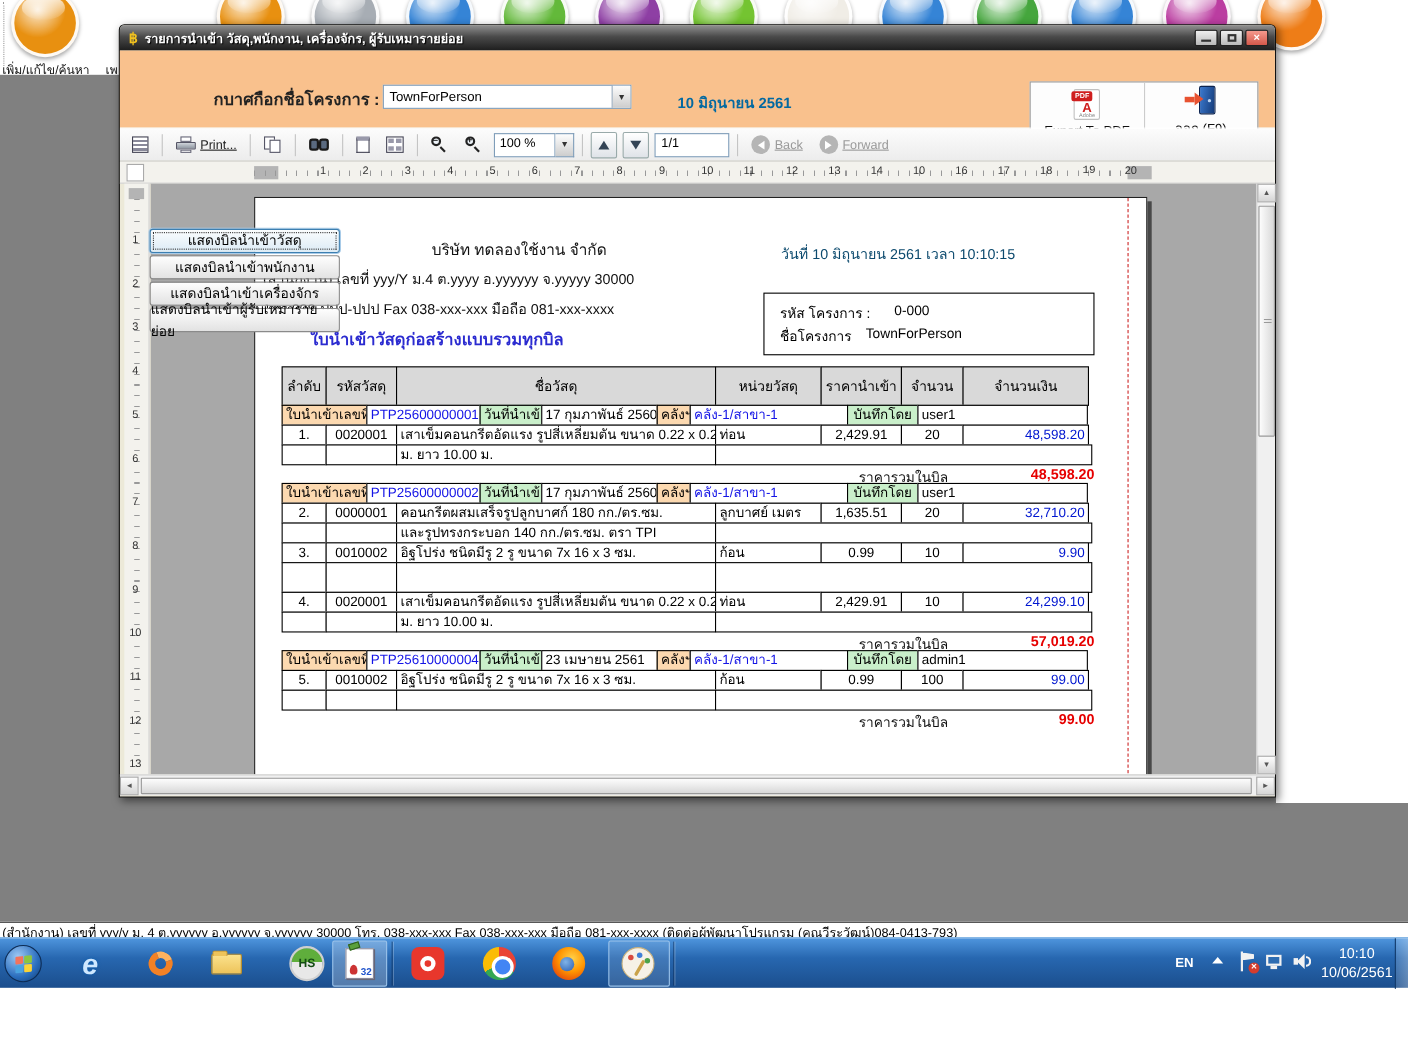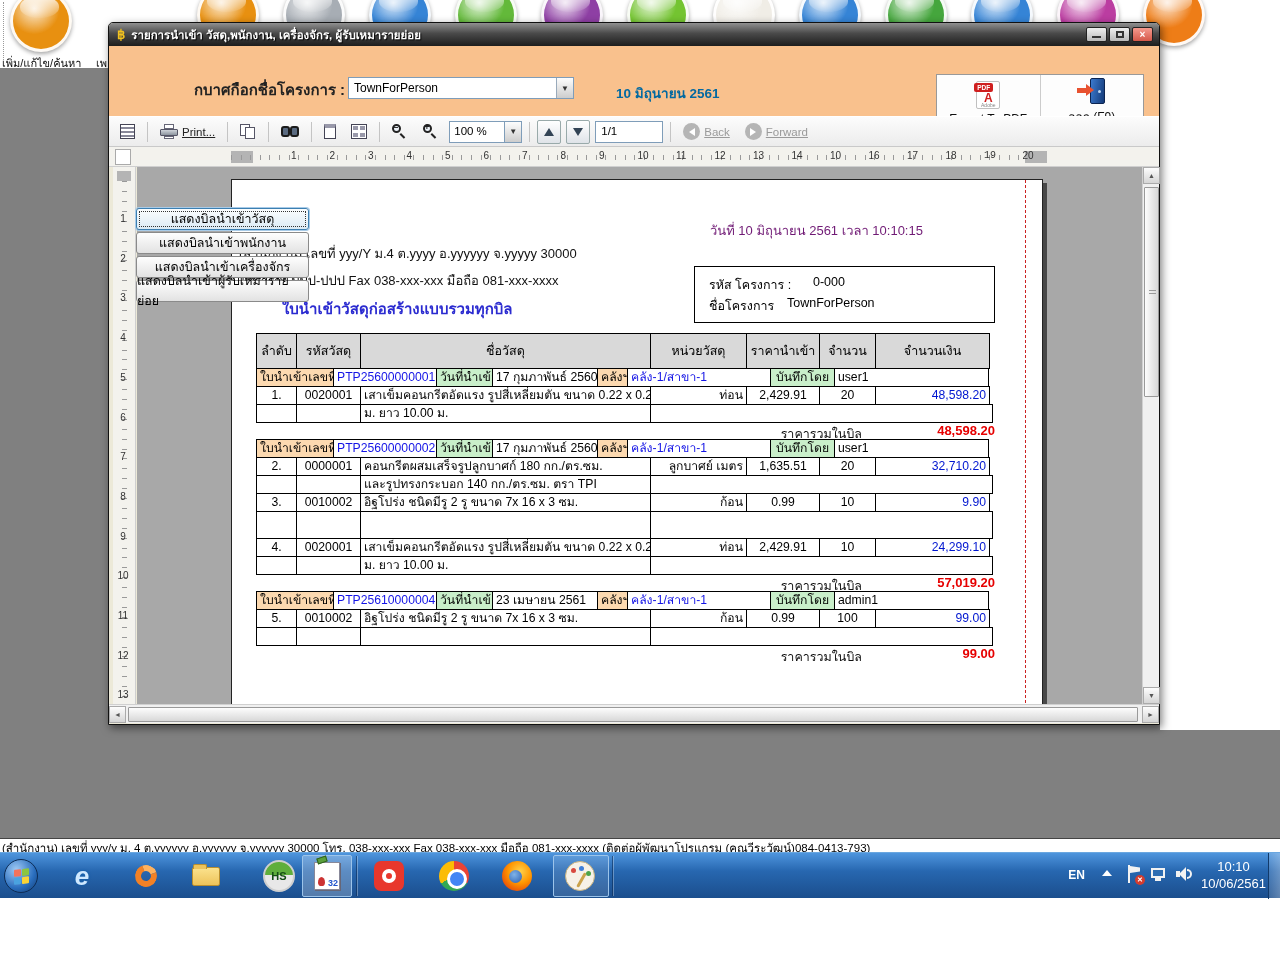--- a/index.html
+++ b/index.html
@@ -424,6 +424,7 @@
     <div class="viewport">
       <div class="page">
         <div class="margin-line"></div>
+        <div class="rp-company">บริษัท ทดลองใช้งาน จำกัด</div>
         <div class="rp-datetime">วันที่  10 มิถุนายน 2561   เวลา   10:10:15</div>
         <div class="rp-address">(สำนักงาน) เลขที่ yyy/Y ม.4 ต.yyyy อ.yyyyyy จ.yyyyy  30000</div>
         <div class="rp-phone">โทร 038-ปปป-ปปป Fax 038-xxx-xxx มือถือ 081-xxx-xxxx</div>

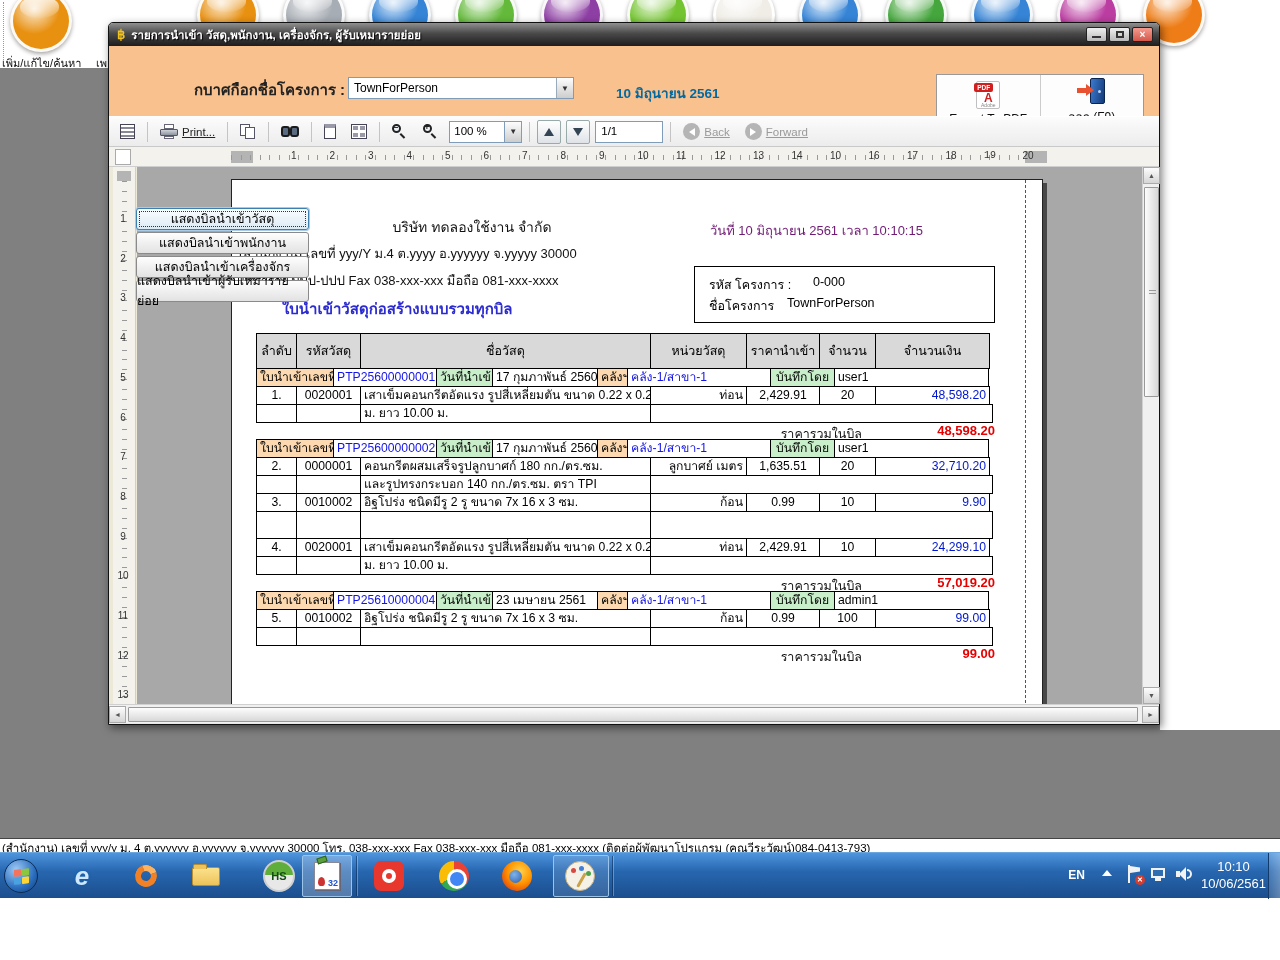--- a/index.html
+++ b/index.html
@@ -110,7 +110,7 @@
   .page{position:absolute;left:94px;top:12px;width:812px;height:560px;background:#fff;border:1px solid #222;box-shadow:4px 4px 0 rgba(20,20,20,.65)}
   .margin-line{position:absolute;left:793px;top:0;width:1px;height:100%;border-left:1px dashed #cc2222}
   .rp-company{position:absolute;left:100px;top:36px;width:280px;text-align:center;font-size:14px;color:#111}
-  .rp-datetime{position:absolute;left:478px;top:40px;font-size:13px;color:#701a75;white-space:nowrap}
+  .rp-datetime{position:absolute;left:478px;top:40px;font-size:13px;color:#0c4a6e;white-space:nowrap}
   .rp-address{position:absolute;left:7px;top:63px;font-size:13px;color:#111;white-space:nowrap}
   .rp-phone{position:absolute;left:7px;top:90px;font-size:13px;color:#111;white-space:nowrap}
   .rp-projbox{position:absolute;left:462px;top:86px;width:301px;height:57px;border:1px solid #000}

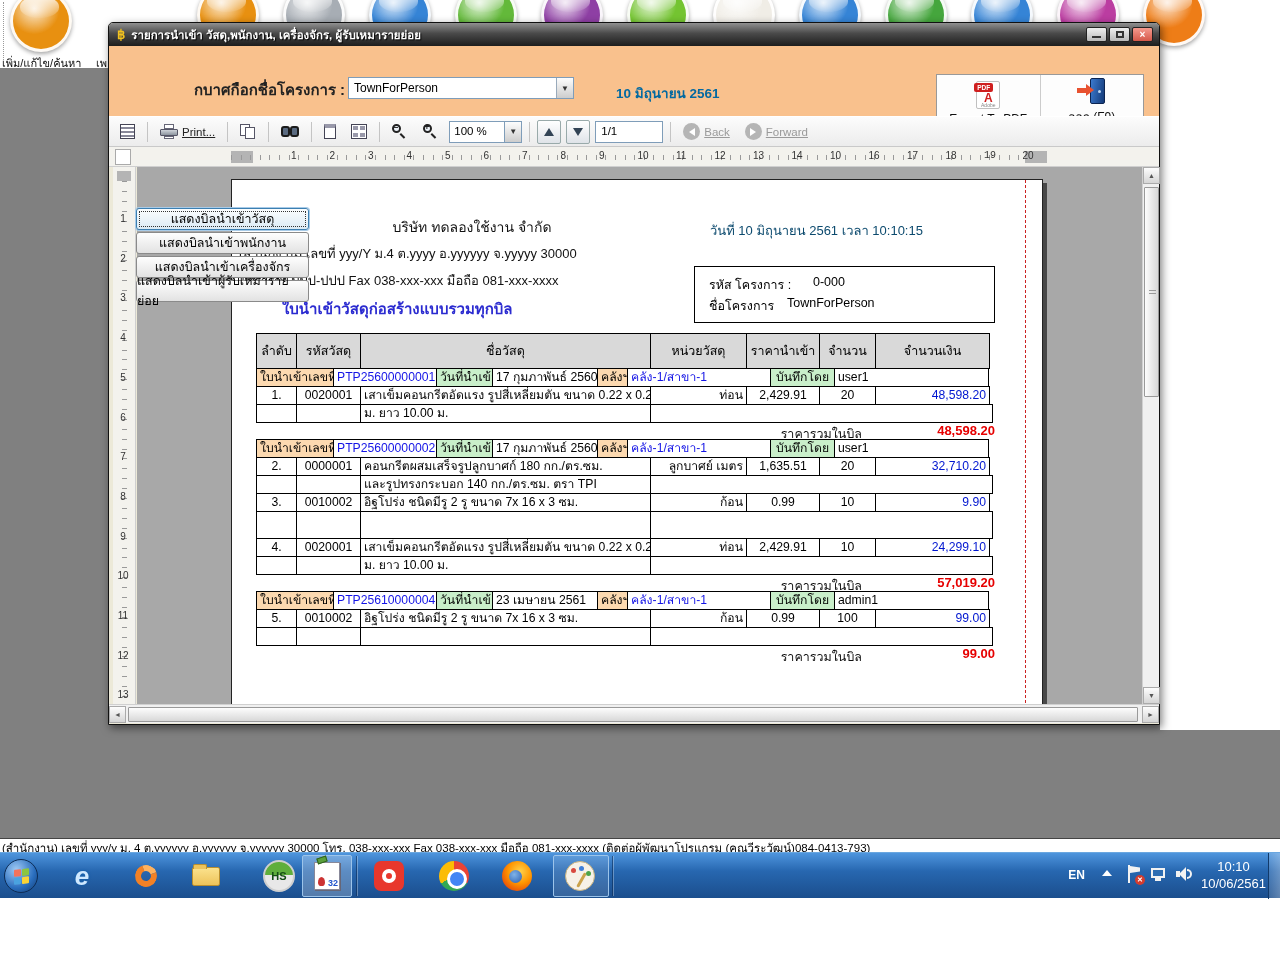--- a/index.html
+++ b/index.html
@@ -130,7 +130,7 @@
   .cno{width:41px;text-align:center}
   .ccode{width:65px;text-align:center}
   .cdesc{width:291px}
-  .cunit{width:97px;text-align:right}
+  .cunit{width:97px;text-align:left}
   .cprice{width:74px;text-align:center}
   .cqty{width:57px;text-align:center}
   .camt{width:115px;text-align:right;color:#0016d0}

